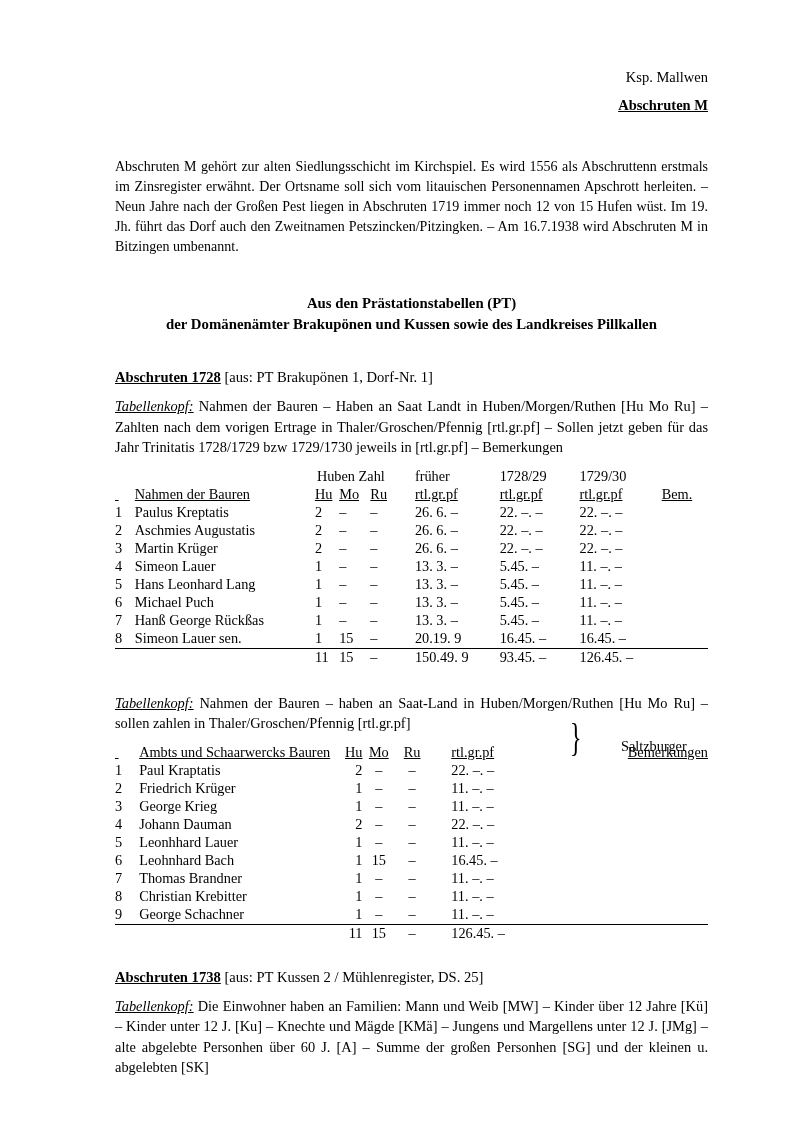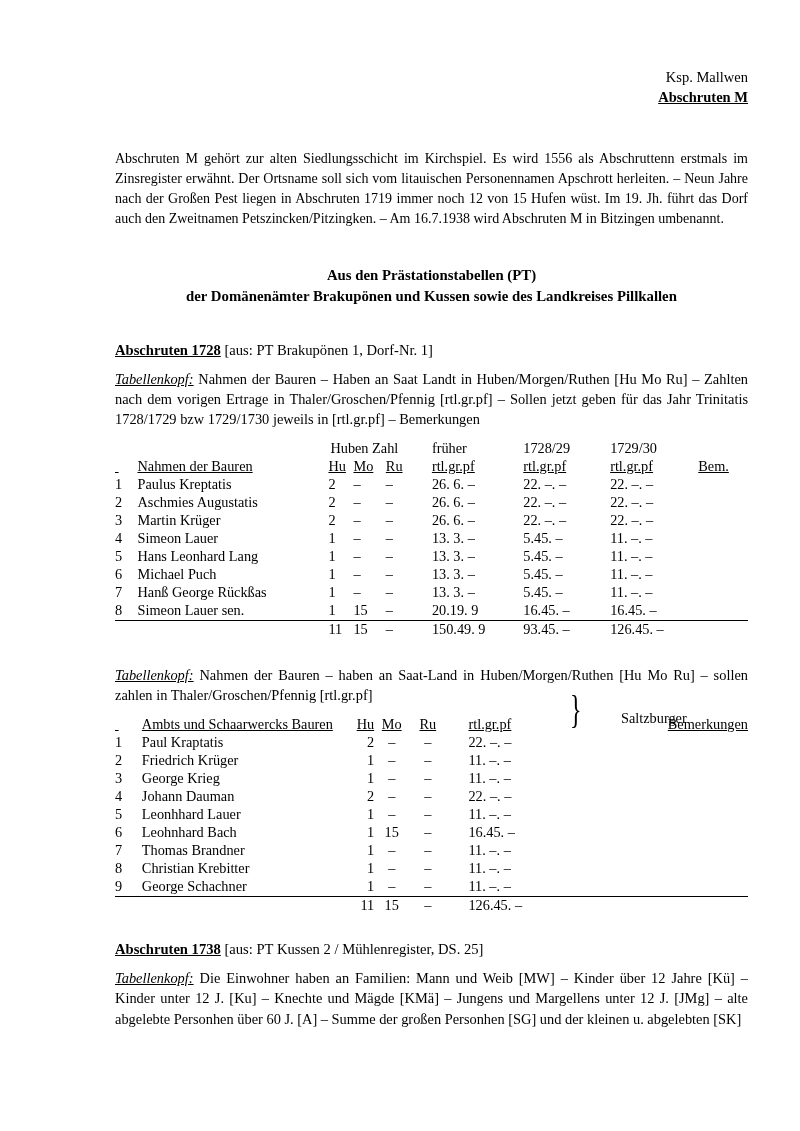--- a/index.html
+++ b/index.html
@@ -19,7 +19,7 @@
     width: 800px;
     height: 1131px;
     box-sizing: border-box;
-    padding: 68px 52px 0 115px;
+    padding: 68px 92px 0 115px;
   }
   .header-block {
     text-align: right;

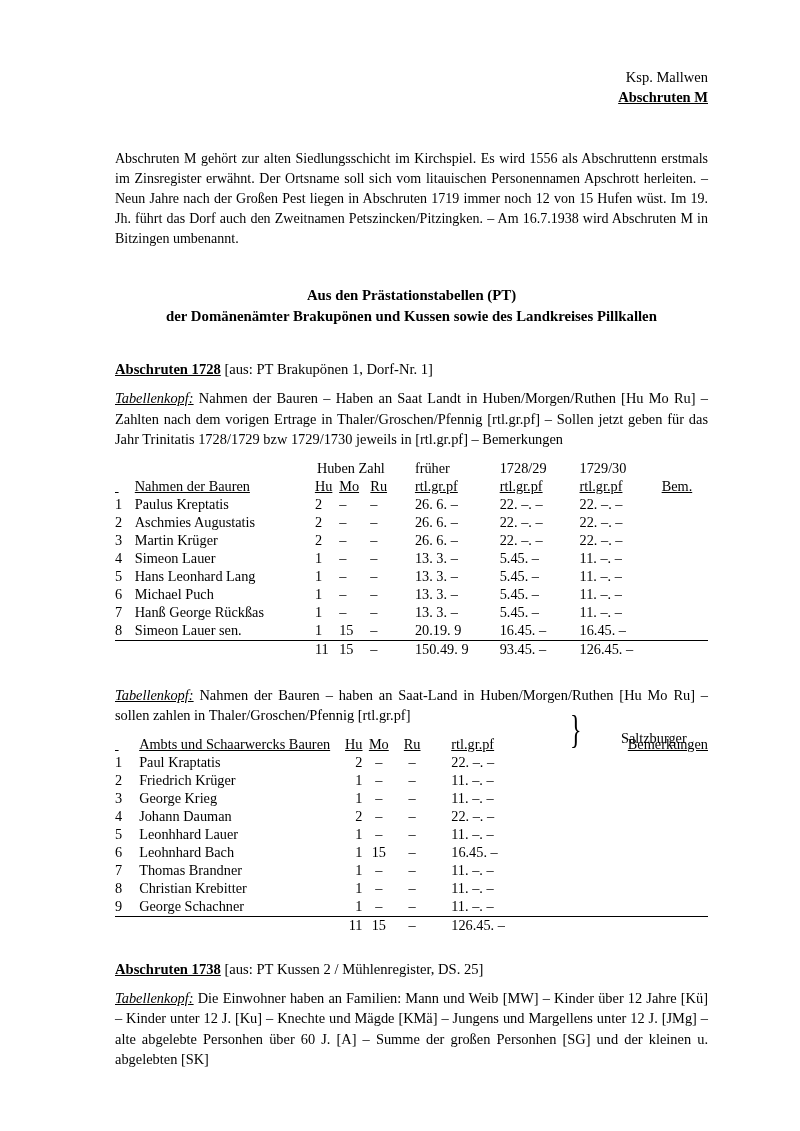--- a/index.html
+++ b/index.html
@@ -30,6 +30,7 @@
   .header-sub {
     font-weight: bold;
     text-decoration: underline;
+    margin-top: 8px;
   }
   .intro {
     font-size: 14px;

